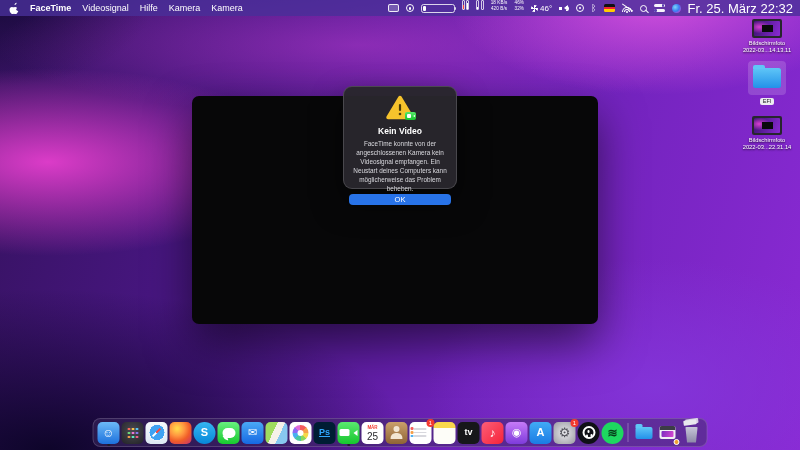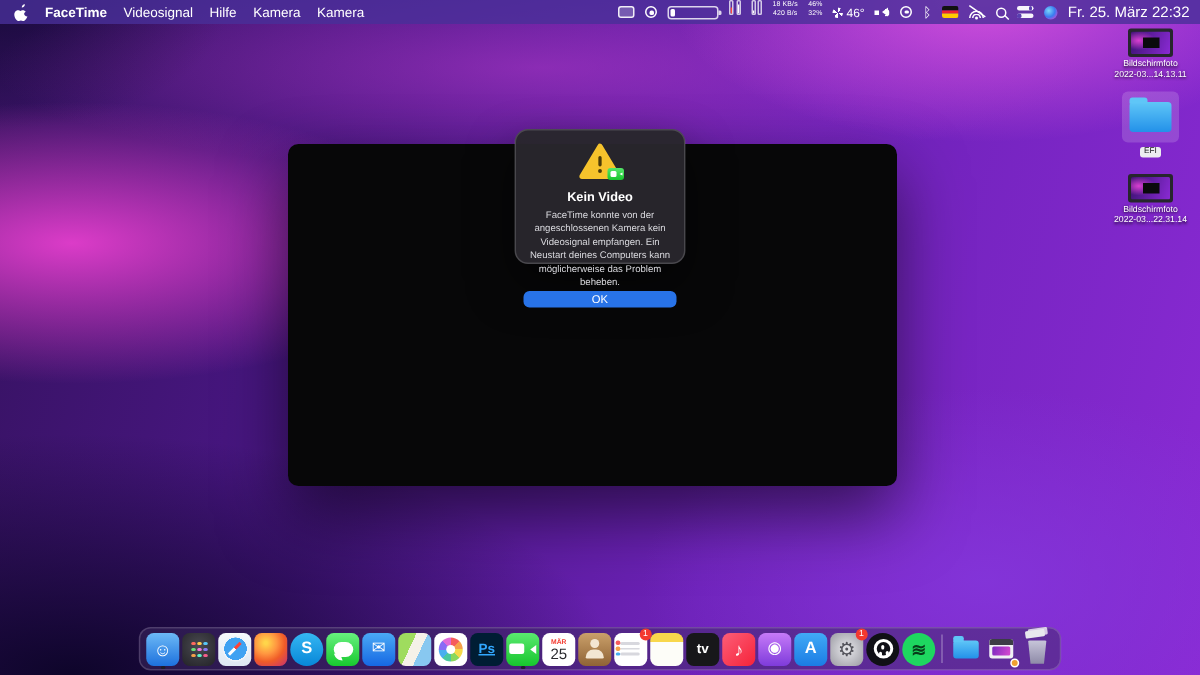--- a/index.html
+++ b/index.html
@@ -60,7 +60,7 @@
   .cc .pill::after{content:"";position:absolute;top:.5px;width:2.5px;height:2.5px;border-radius:50%;background:#5a3fb0;}
   .cc .p1::after{right:.5px;} .cc .p2::after{left:.5px;}
   .siri{width:9px;height:9px;border-radius:50%;background:radial-gradient(circle at 35% 35%,#7cd6f8,#3a7bf0 50%,#c44bd8 85%);}
-  .clock{font-size:10px;white-space:nowrap;}
+  .clock{font-size:13px;white-space:nowrap;}
   
   .dicons{position:absolute;top:16px;right:2px;width:62px;display:flex;flex-direction:column;align-items:center;color:#fff;}
   .thumb{width:30px;height:19px;background:#26262d;border-radius:2px;padding:2px;margin-top:3px;}

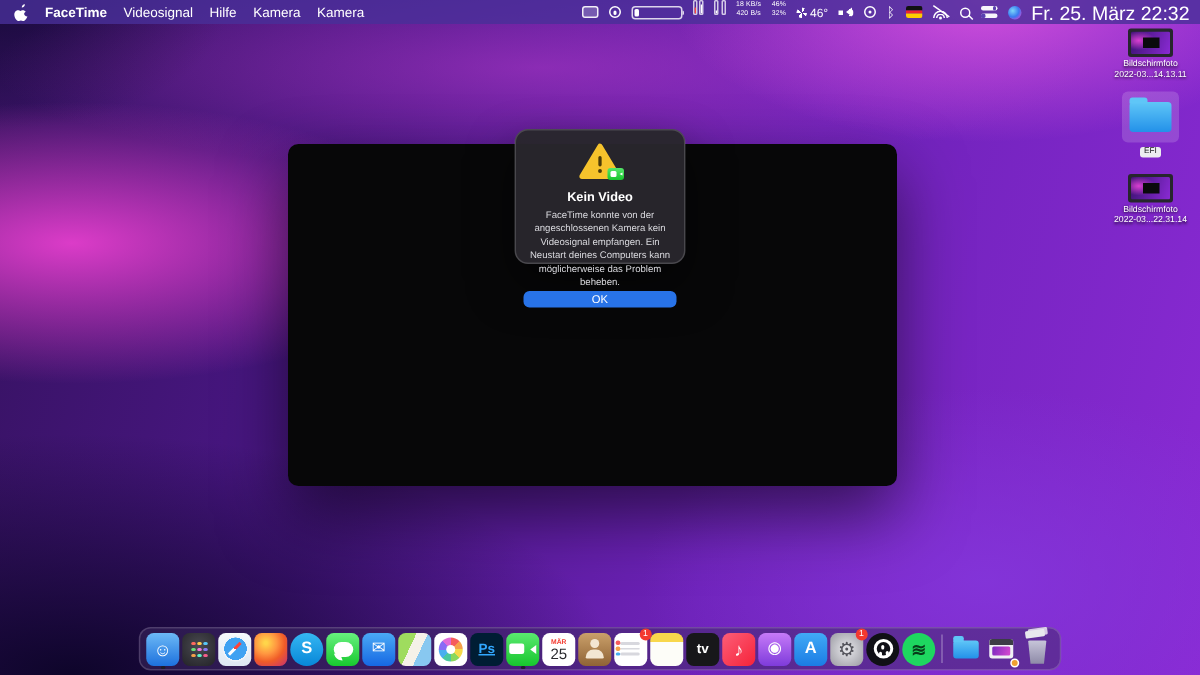--- a/index.html
+++ b/index.html
@@ -77,7 +77,7 @@
   .ft-window{position:absolute;left:192px;top:96px;width:406px;height:228px;background:#070708;border-radius:7px;
     box-shadow:0 20px 45px rgba(0,0,0,.55);}
   
-  .dialog{position:absolute;left:343px;top:86px;width:114px;height:90px;background:rgba(40,38,44,.97);
+  .dialog{position:absolute;left:343px;top:86px;width:114px;height:103px;background:rgba(40,38,44,.97);
     border:0.5px solid rgba(255,255,255,.16);border-radius:9px;box-shadow:0 14px 30px rgba(0,0,0,.5);
     display:flex;flex-direction:column;align-items:center;color:#fff;}
   .warn-wrap{position:relative;margin-top:8px;width:30px;height:26px;}

